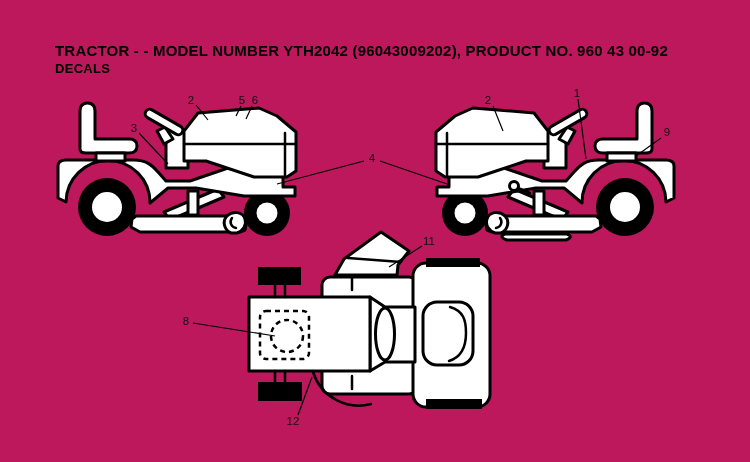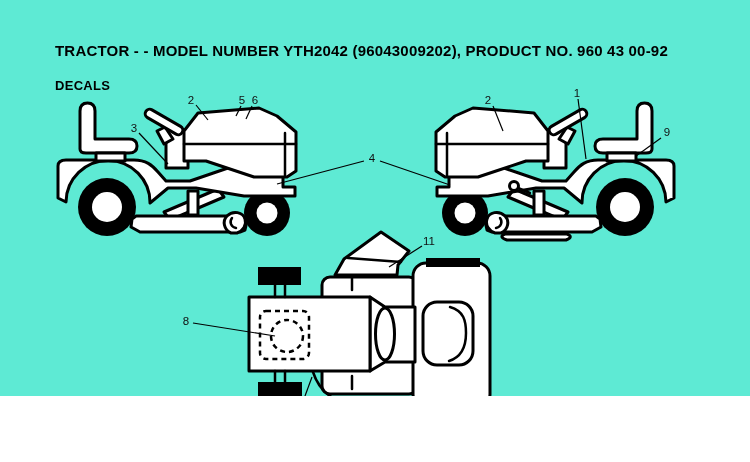--- a/index.html
+++ b/index.html
@@ -4,7 +4,7 @@
 <style>
   html,body{margin:0;padding:0;background:#fff;}
   .page{
-    position:relative;width:750px;height:396px;background:#5eead4;
+    position:relative;width:750px;height:462px;background:#be185d;
     font-family:"Liberation Sans",sans-serif;overflow:hidden;
   }
   .title{

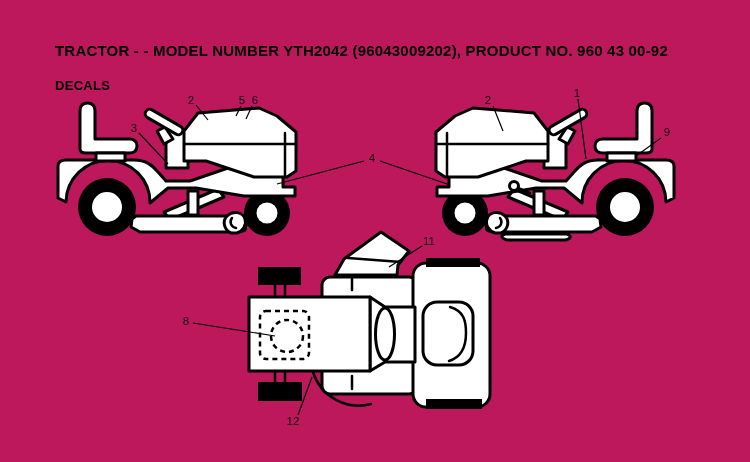--- a/index.html
+++ b/index.html
@@ -14,7 +14,7 @@
   }
   .subtitle{
     position:absolute;left:55px;top:61px;
-    font-size:13px;font-weight:700;color:#000;letter-spacing:0.3px;margin-top:17px;
+    font-size:13px;font-weight:700;color:#000;letter-spacing:0.3px;
   }
   svg{position:absolute;left:0;top:0;}
   .ln{stroke:#000;stroke-width:3;fill:#fff;stroke-linejoin:round;stroke-linecap:round;}

